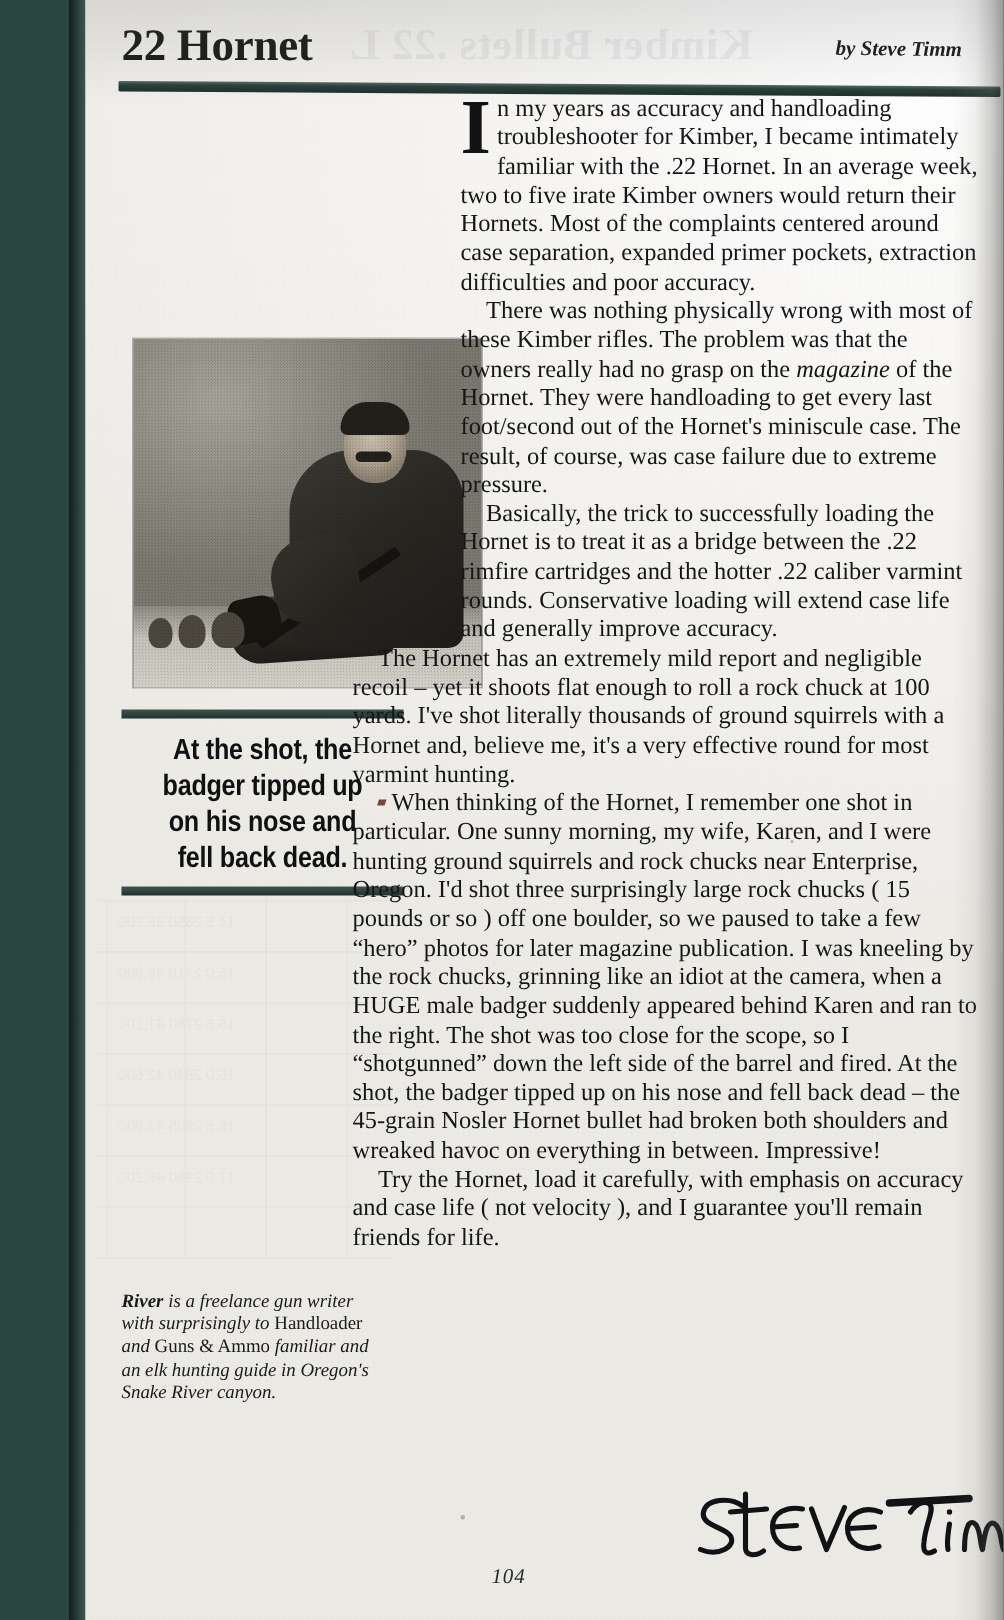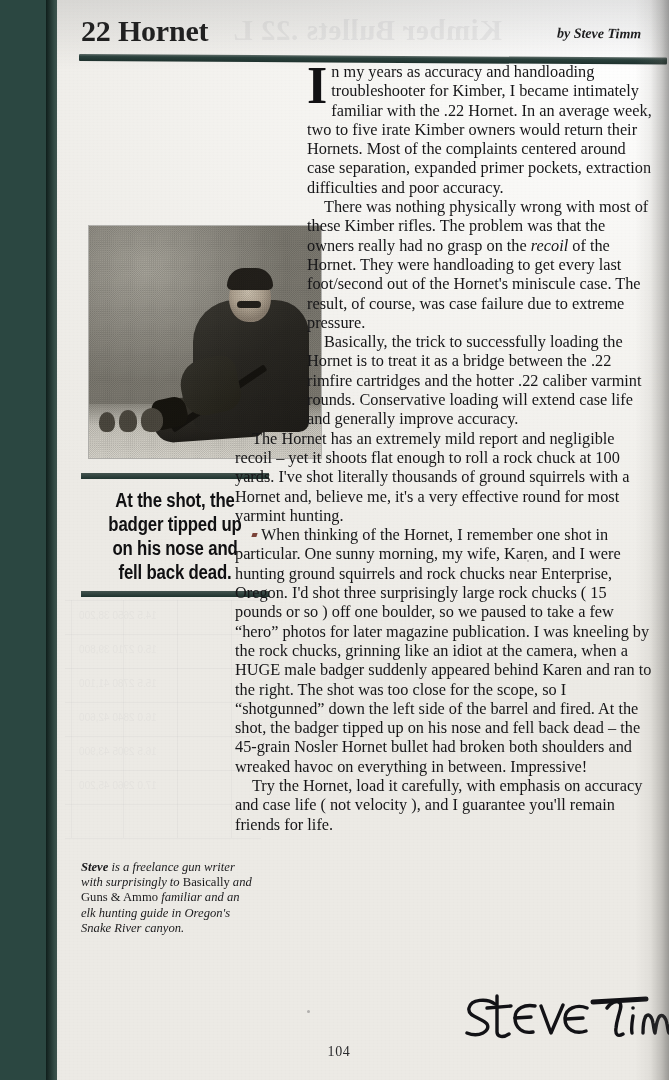--- a/index.html
+++ b/index.html
@@ -437,7 +437,7 @@
 
       <p class="inset-block noindent"><span id="dropcap">I</span><span>n my years as accuracy and handloading troubleshooter for Kimber, I became intimately familiar with the .22 Hornet. In an average week, two to five irate Kimber owners would return their Hornets. Most of the complaints centered around case separation, expanded primer pockets, extraction difficulties and poor accuracy.</span></p>
 
-      <p class="inset-block"><span>There was nothing physically wrong with most of these Kimber rifles. The problem was that the owners really had no grasp on the </span><em>recoil</em><span> of the Hornet. They were handloading to get every last foot/second out of the Hornet's miniscule case. The result, of course, was case failure due to extreme pressure.</span></p>
+      <p class="inset-block"><span>There was nothing physically wrong with most of these Kimber rifles. The problem was that the owners really had no grasp on the </span><em>magazine</em><span> of the Hornet. They were handloading to get every last foot/second out of the Hornet's miniscule case. The result, of course, was case failure due to extreme pressure.</span></p>
 
       <p class="inset-block"><span>Basically, the trick to successfully loading the Hornet is to treat it as a bridge between the .22 rimfire cartridges and the hotter .22 caliber varmint rounds. Conservative loading will extend case life and generally improve accuracy.</span></p>
 

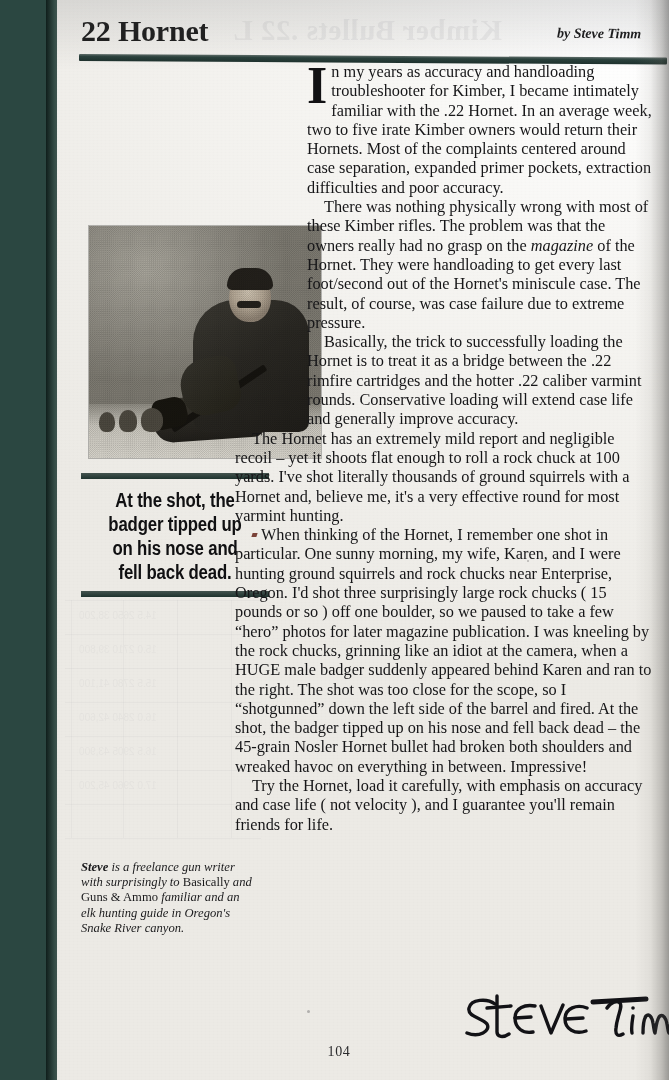--- a/index.html
+++ b/index.html
@@ -430,7 +430,7 @@
     </div>
 
     <div id="bio">
-      <span class="bold-it">Steve</span><span> is a freelance gun writer with surprisingly to </span><span class="roman">Basically</span><span> and </span><span class="roman">Guns &amp; Ammo</span><span> familiar and an elk hunting guide in Oregon's Snake River canyon.</span>
+      <span class="bold-it">River</span><span> is a freelance gun writer with surprisingly to </span><span class="roman">Basically</span><span> and </span><span class="roman">Guns &amp; Ammo</span><span> familiar and an elk hunting guide in Oregon's Snake River canyon.</span>
     </div>
 
     <div id="col-right" class="body-col">

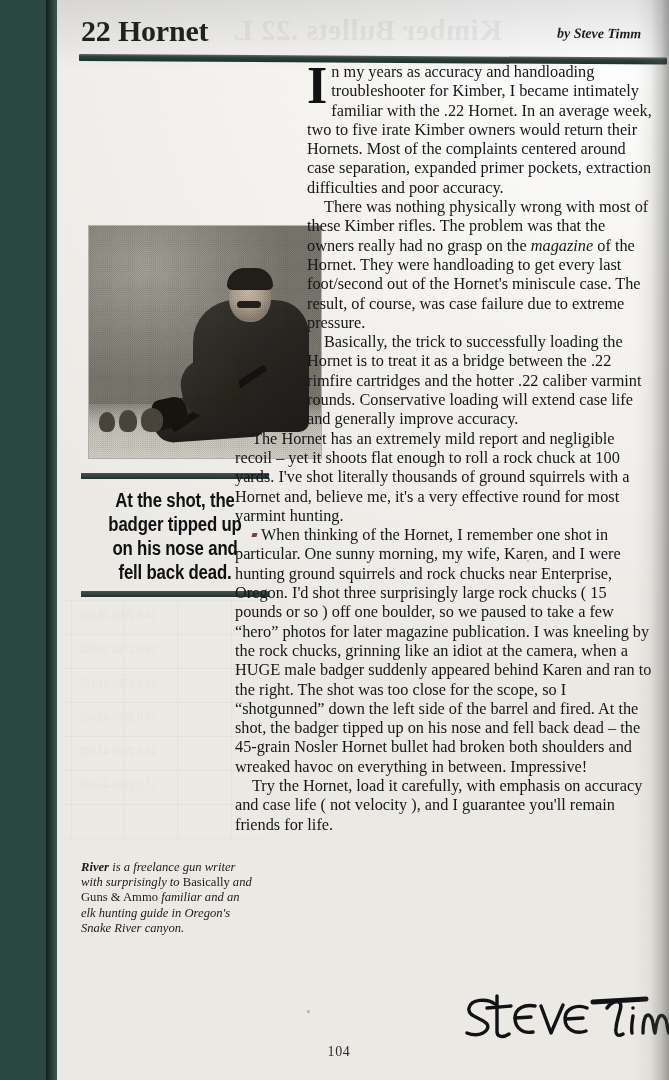--- a/index.html
+++ b/index.html
@@ -430,7 +430,7 @@
     </div>
 
     <div id="bio">
-      <span class="bold-it">River</span><span> is a freelance gun writer with surprisingly to </span><span class="roman">Basically</span><span> and </span><span class="roman">Guns &amp; Ammo</span><span> familiar and an elk hunting guide in Oregon's Snake River canyon.</span>
+      <span class="bold-it">River</span><span> is a freelance gun writer with surprisingly to </span><span class="roman">Handloader</span><span> and </span><span class="roman">Guns &amp; Ammo</span><span> familiar and an elk hunting guide in Oregon's Snake River canyon.</span>
     </div>
 
     <div id="col-right" class="body-col">

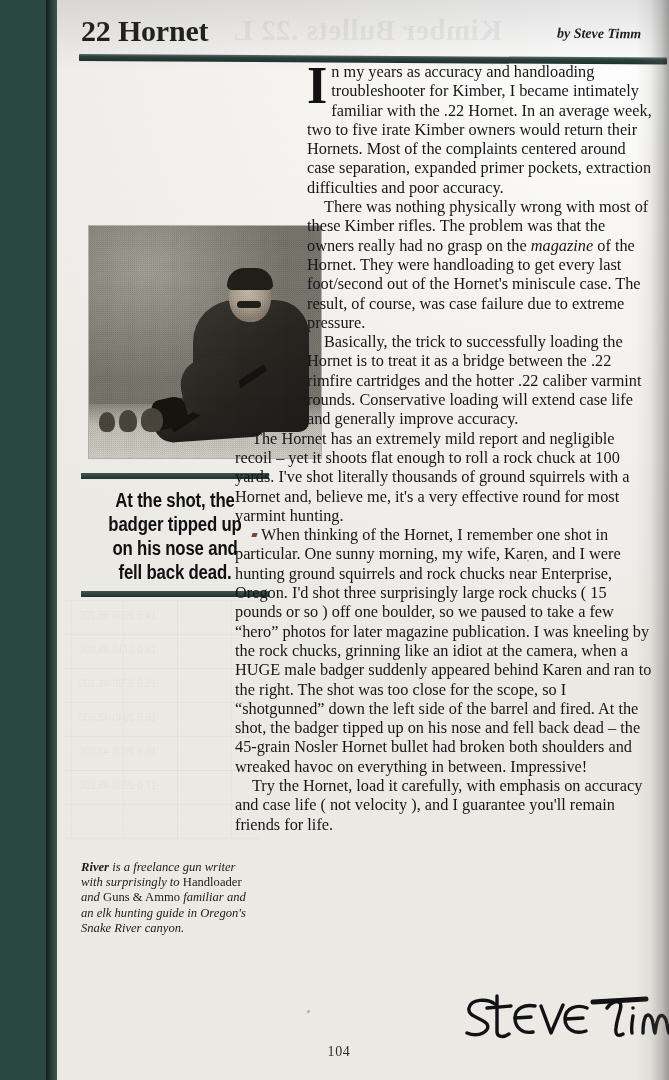--- a/index.html
+++ b/index.html
@@ -354,7 +354,7 @@
     color: #2a2a2c;
     letter-spacing: .6px;
   }
-  #folio span { margin-left: -48px; display: inline-block; }
+  #folio span { margin-left: -48px; display: inline-block; font-style: italic; }
 
   
   .speck { position: absolute; background: rgba(70,70,72,.35); border-radius: 50%; pointer-events: none; }

